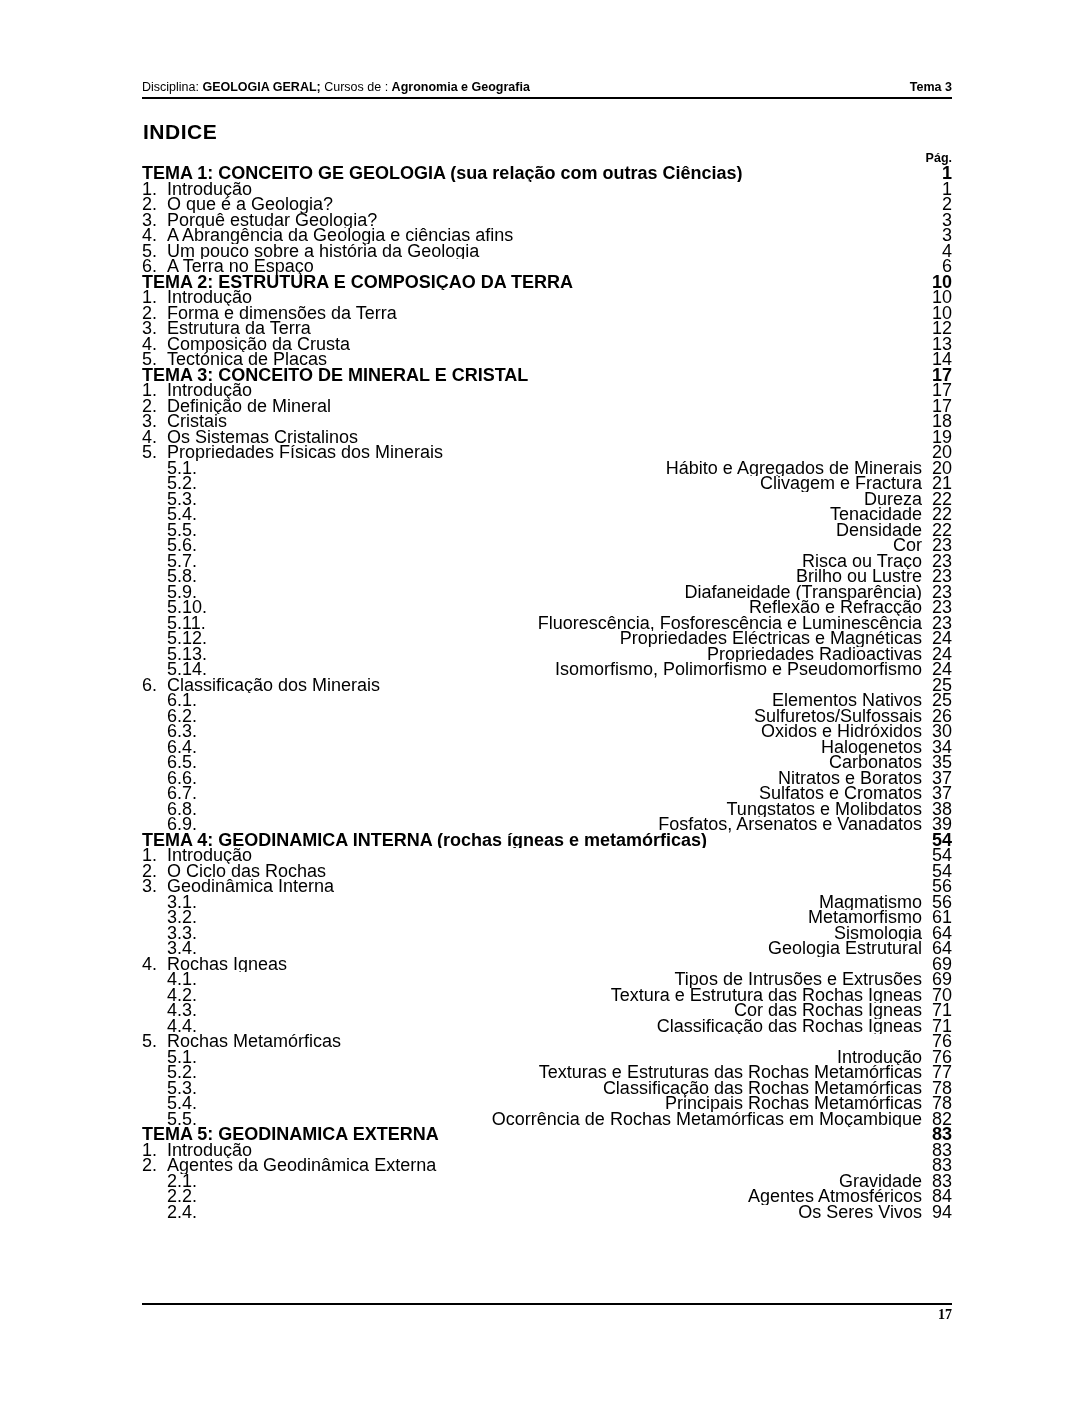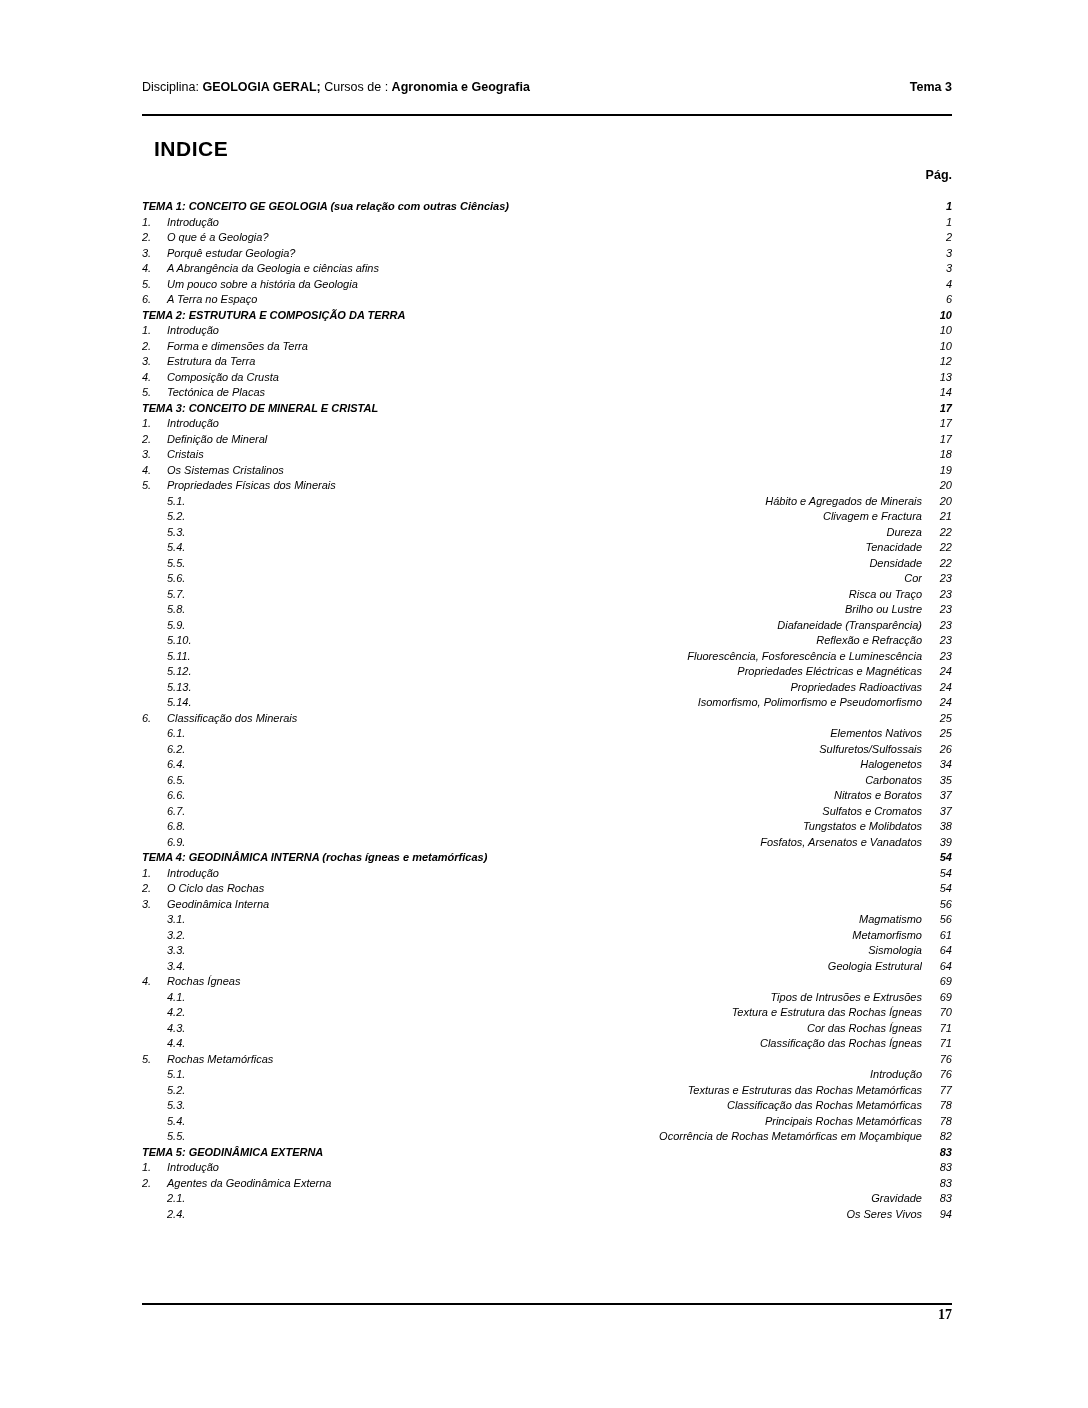--- a/index.html
+++ b/index.html
@@ -30,7 +30,7 @@
     align-items: flex-end;
     font-size: 12.5px;
     border-bottom: 2px solid #000;
-    padding-bottom: 20px;
+    padding-bottom: 3px;
   }
   .header-left b { font-weight: bold; }
   .header-right { font-weight: bold; }

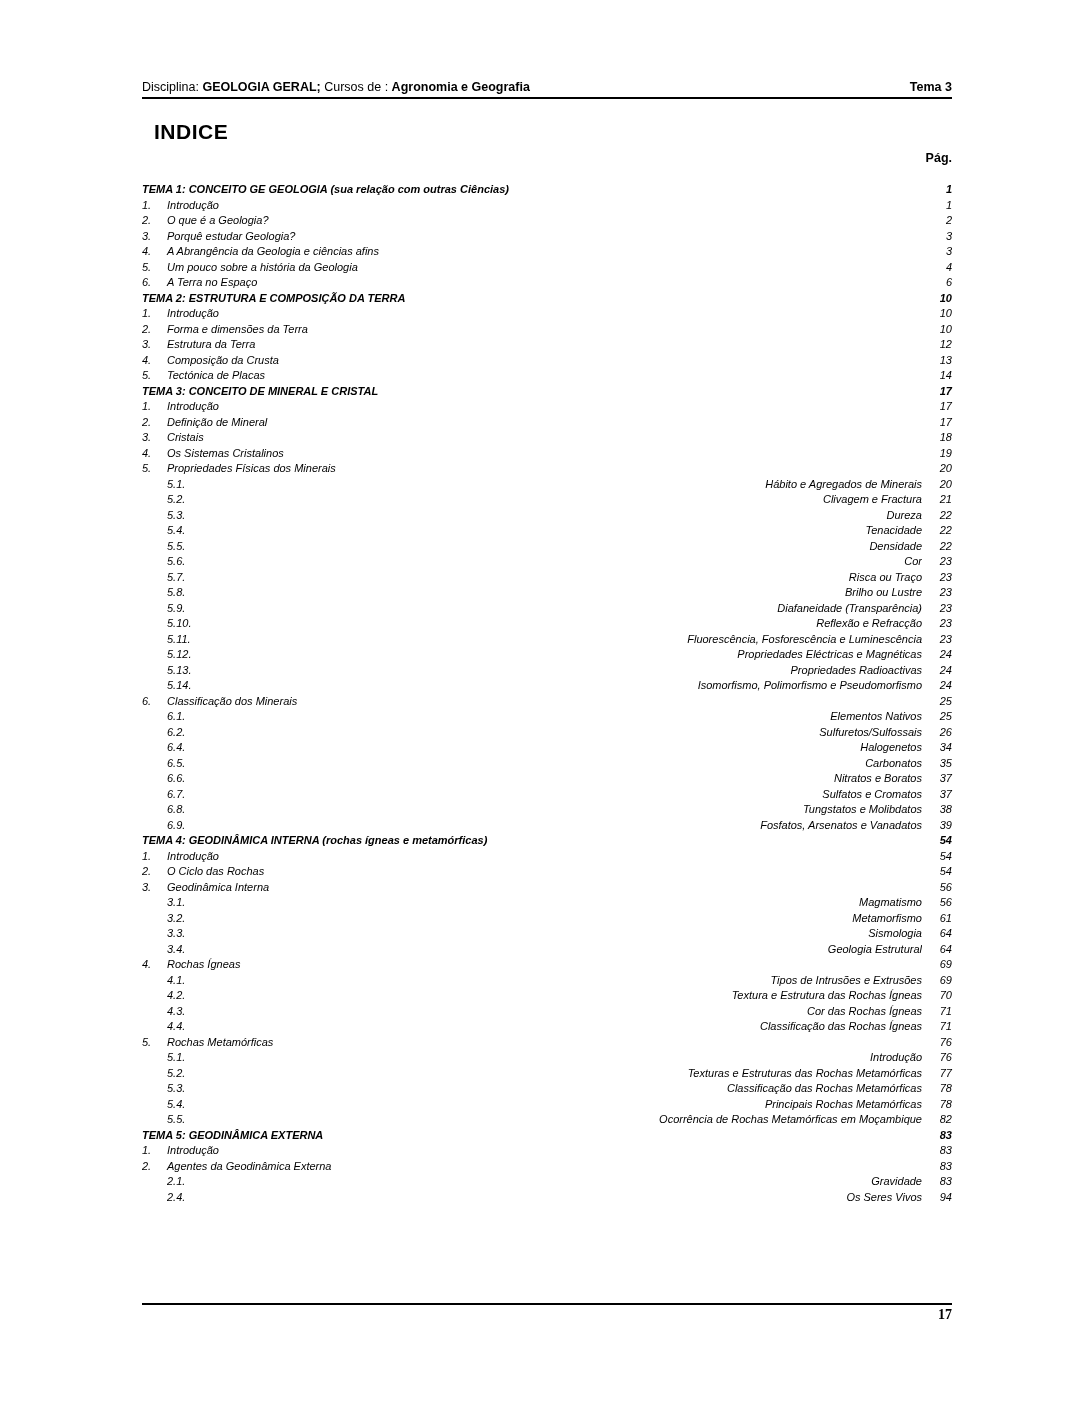--- a/index.html
+++ b/index.html
@@ -36,7 +36,7 @@
   .header-right { font-weight: bold; }
   
   .doc-title {
-    margin: 21px 0 0 12px;
+    margin: 21px 0 0 1px;
     font-size: 21px;
     font-weight: bold;
     letter-spacing: 0.5px;

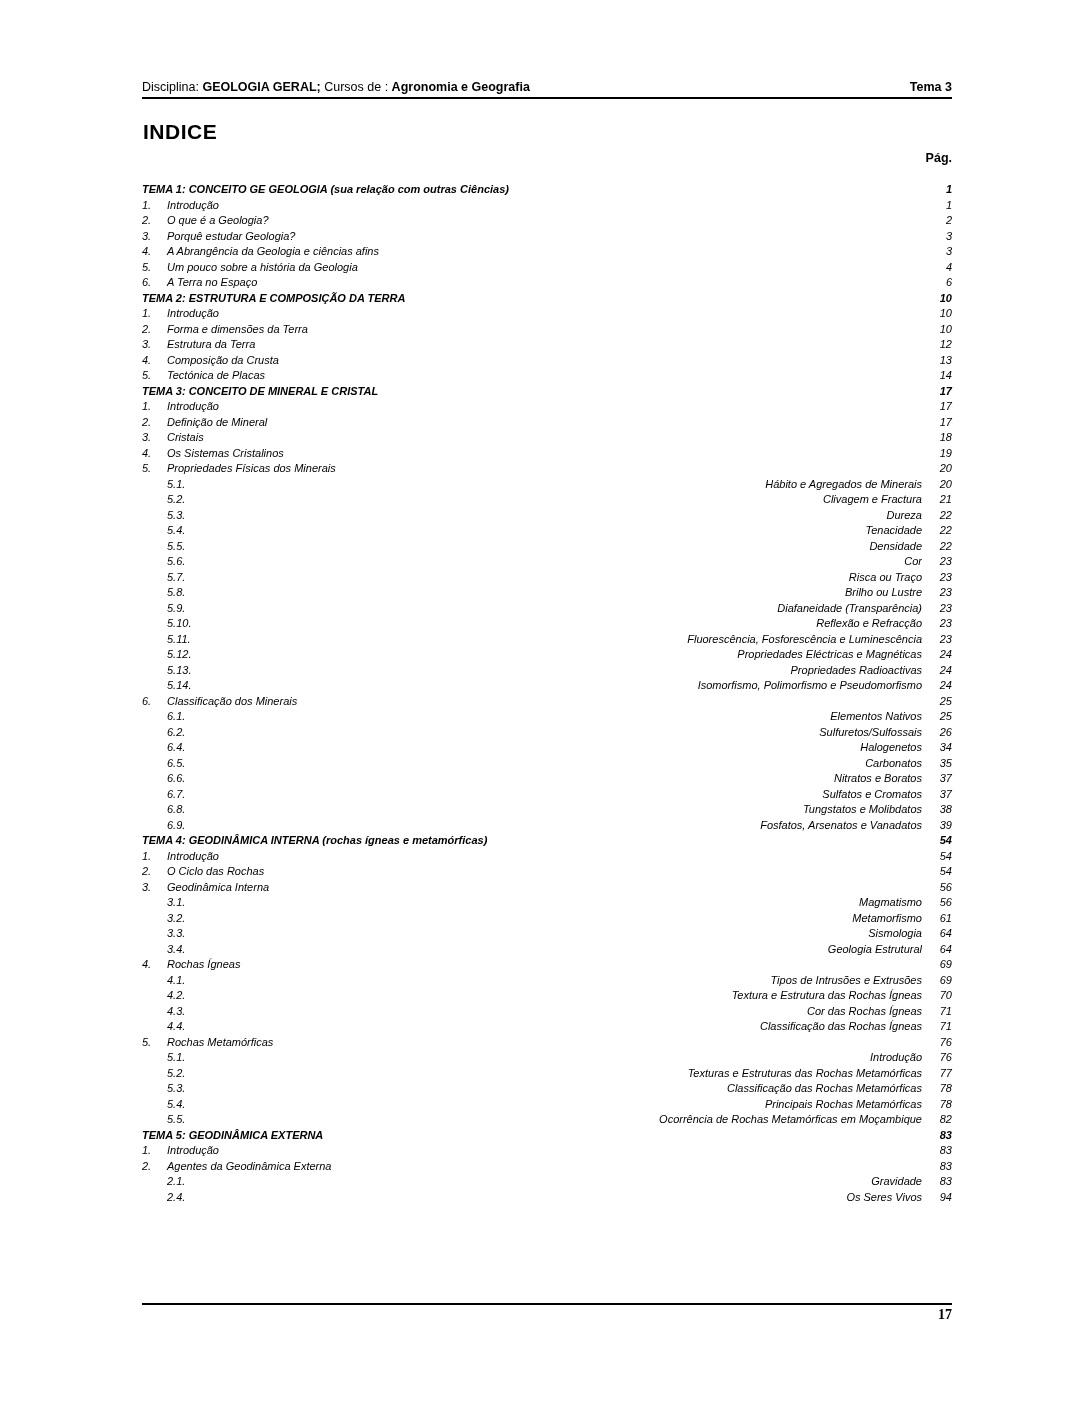--- a/index.html
+++ b/index.html
@@ -49,9 +49,8 @@
   }
   
   .toc {
-    margin-top: 17px;
-    font-size: 11px;
-    font-style: italic;
+    margin-top: 1px;
+    font-size: 18px;
   }
   .toc-row {
     display: flex;

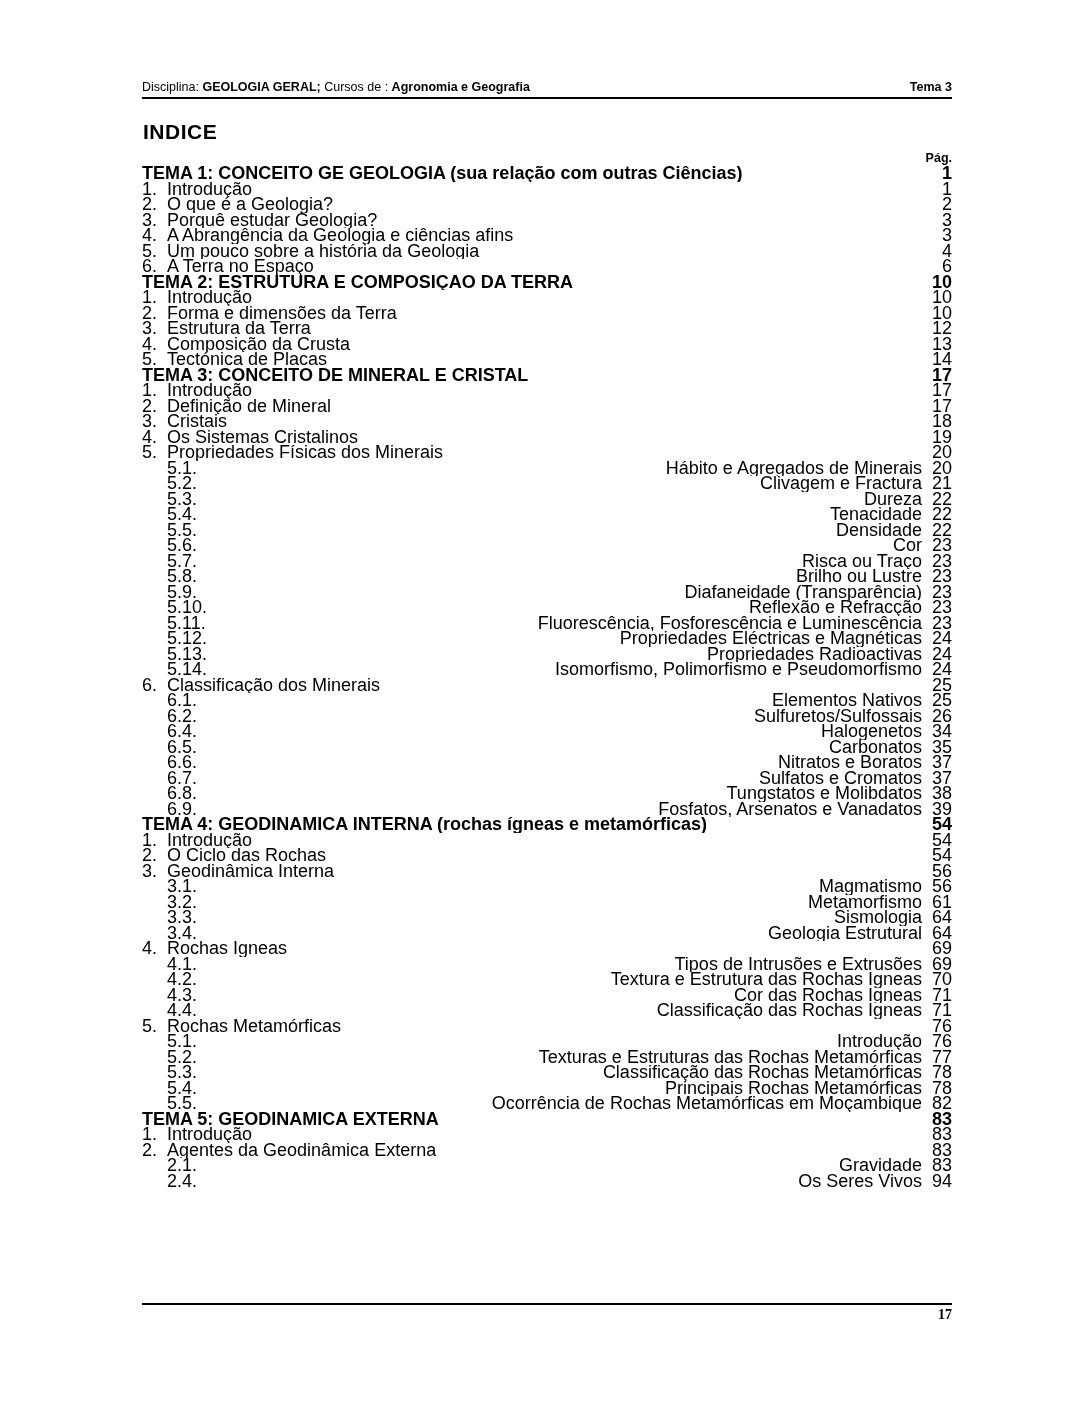--- a/index.html
+++ b/index.html
@@ -355,6 +355,13 @@
         </div>
         <div class="toc-row level2">
           <div class="toc-left">
+            <span class="toc-num">6.3.</span>
+            <span class="toc-label">Óxidos e Hidróxidos</span>
+          </div>
+          <div class="toc-page">30</div>
+        </div>
+        <div class="toc-row level2">
+          <div class="toc-left">
             <span class="toc-num">6.4.</span>
             <span class="toc-label">Halogenetos</span>
           </div>

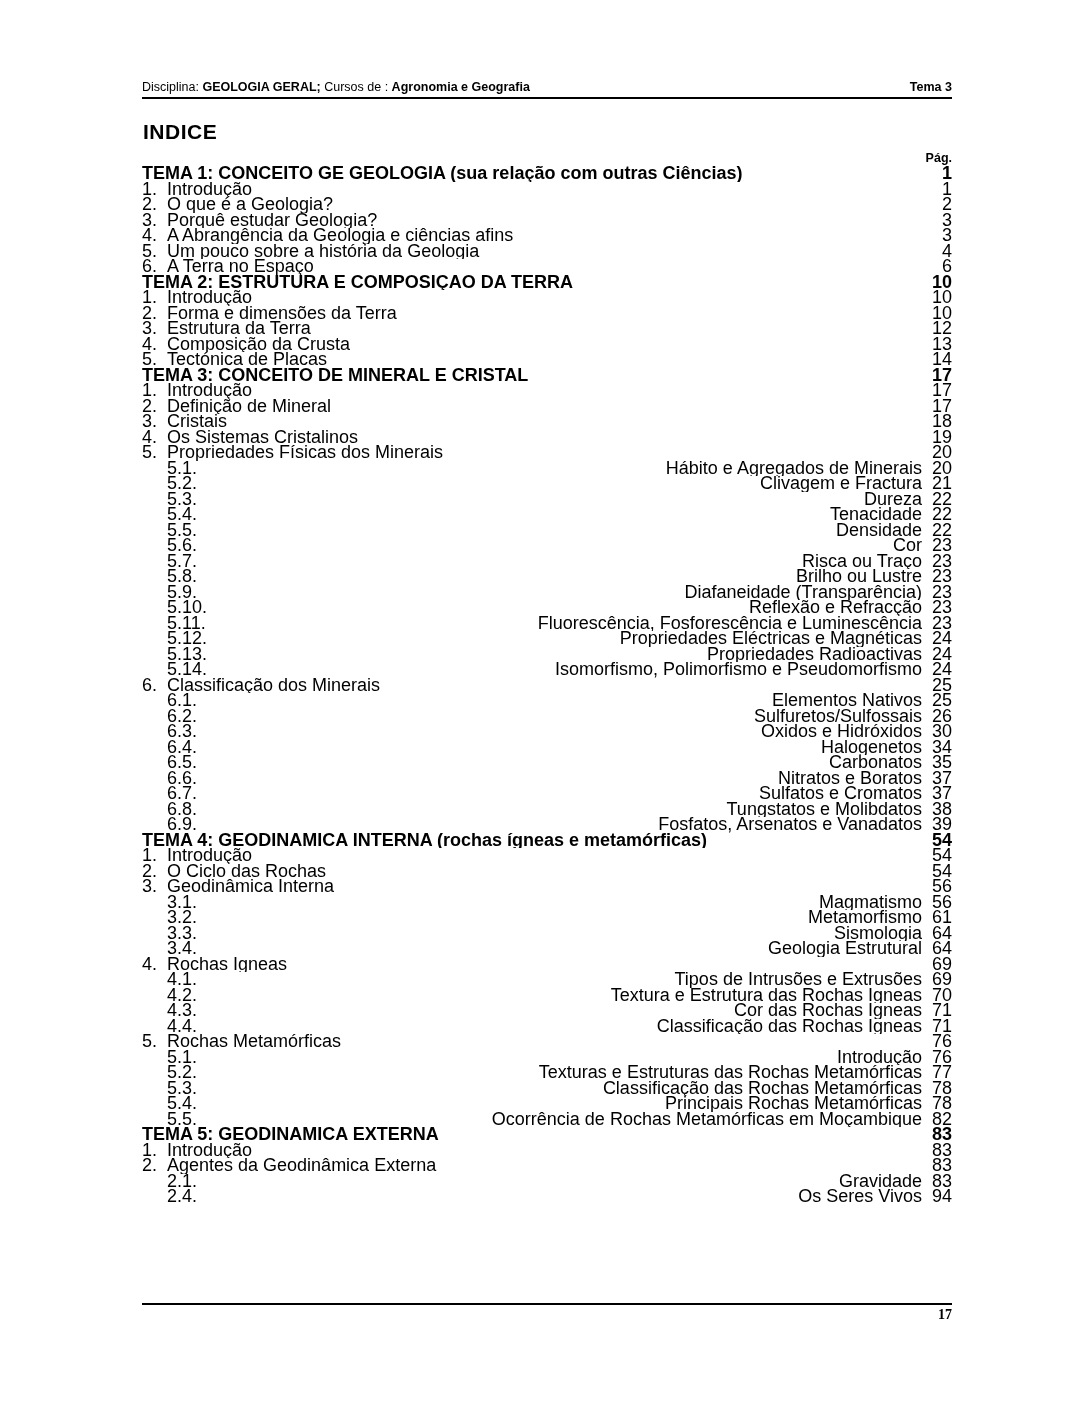--- a/index.html
+++ b/index.html
@@ -563,6 +563,13 @@
         </div>
         <div class="toc-row level2">
           <div class="toc-left">
+            <span class="toc-num">2.2.</span>
+            <span class="toc-label">Agentes Atmosféricos</span>
+          </div>
+          <div class="toc-page">84</div>
+        </div>
+        <div class="toc-row level2">
+          <div class="toc-left">
             <span class="toc-num">2.4.</span>
             <span class="toc-label">Os Seres Vivos</span>
           </div>

